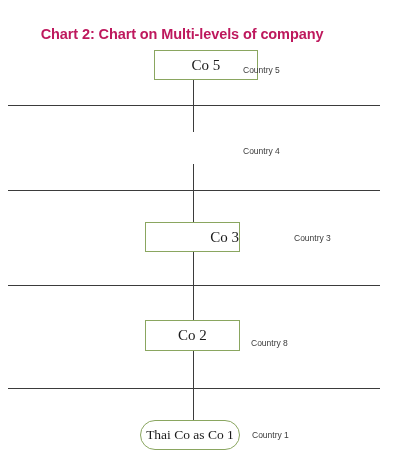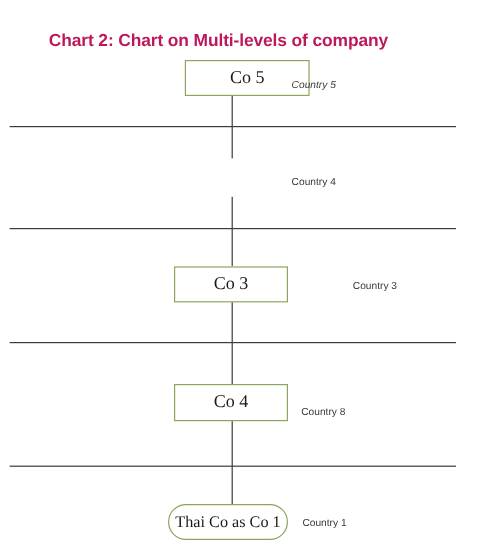--- a/index.html
+++ b/index.html
@@ -83,7 +83,7 @@
   <div class="node-box" style="left:154px; top:50px; width:104px; height:30px;">
     <span class="node-label">Co 5</span>
   </div>
-  <div class="country-label" style="left:243px; top:66px;font-style:italic;">Country 5</div>
+  <div class="country-label" style="left:243px; top:66px;">Country 5</div>
 
   <div class="connector" style="left:193px; top:80px; height:52px;"></div>
 

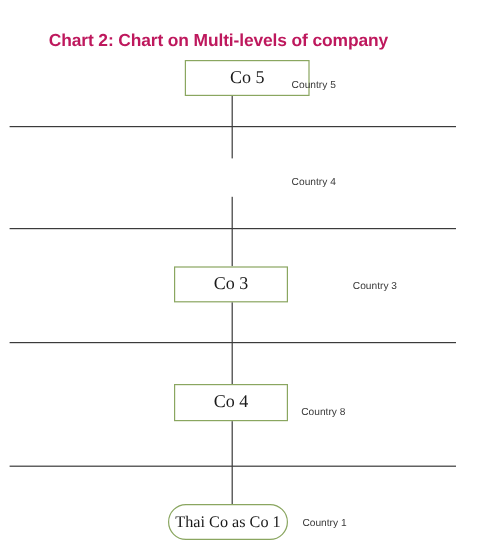--- a/index.html
+++ b/index.html
@@ -95,7 +95,7 @@
 
   <div class="divider" style="top:190px;"></div>
 
-  <div class="node-box" style="left:145px; top:222px; width:95px; height:30px;">
+  <div class="node-box" style="left:145px; top:222px; width:95px; height:30px;justify-content:flex-end;">
     <span class="node-label">Co 3</span>
   </div>
   <div class="country-label" style="left:250px; top:234px;margin-left:44px;">Country 3</div>

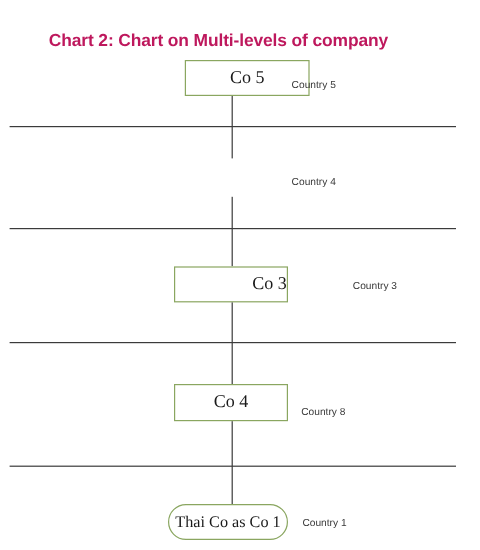--- a/index.html
+++ b/index.html
@@ -105,7 +105,7 @@
   <div class="divider" style="top:285px;"></div>
 
   <div class="node-box" style="left:145px; top:320px; width:95px; height:31px;">
-    <span class="node-label">Co 4</span>
+    <span class="node-label">Co 2</span>
   </div>
   <div class="country-label" style="left:251px; top:339px;">Country 8</div>
 

